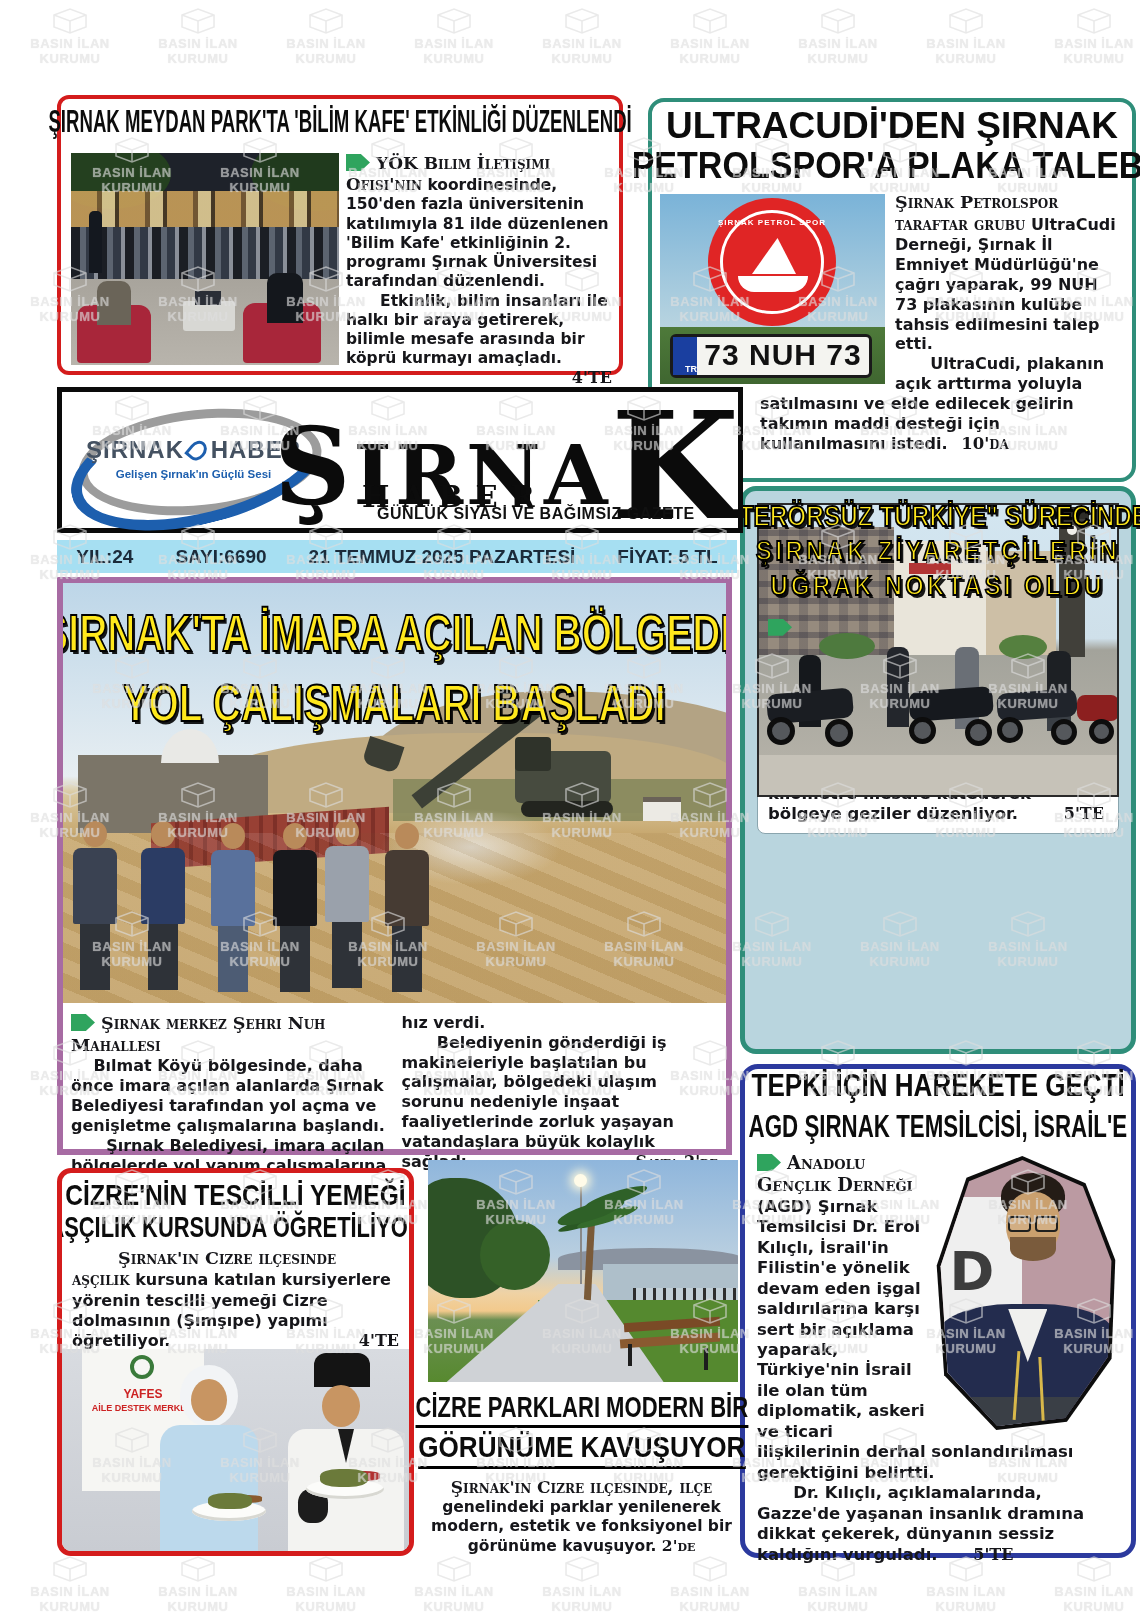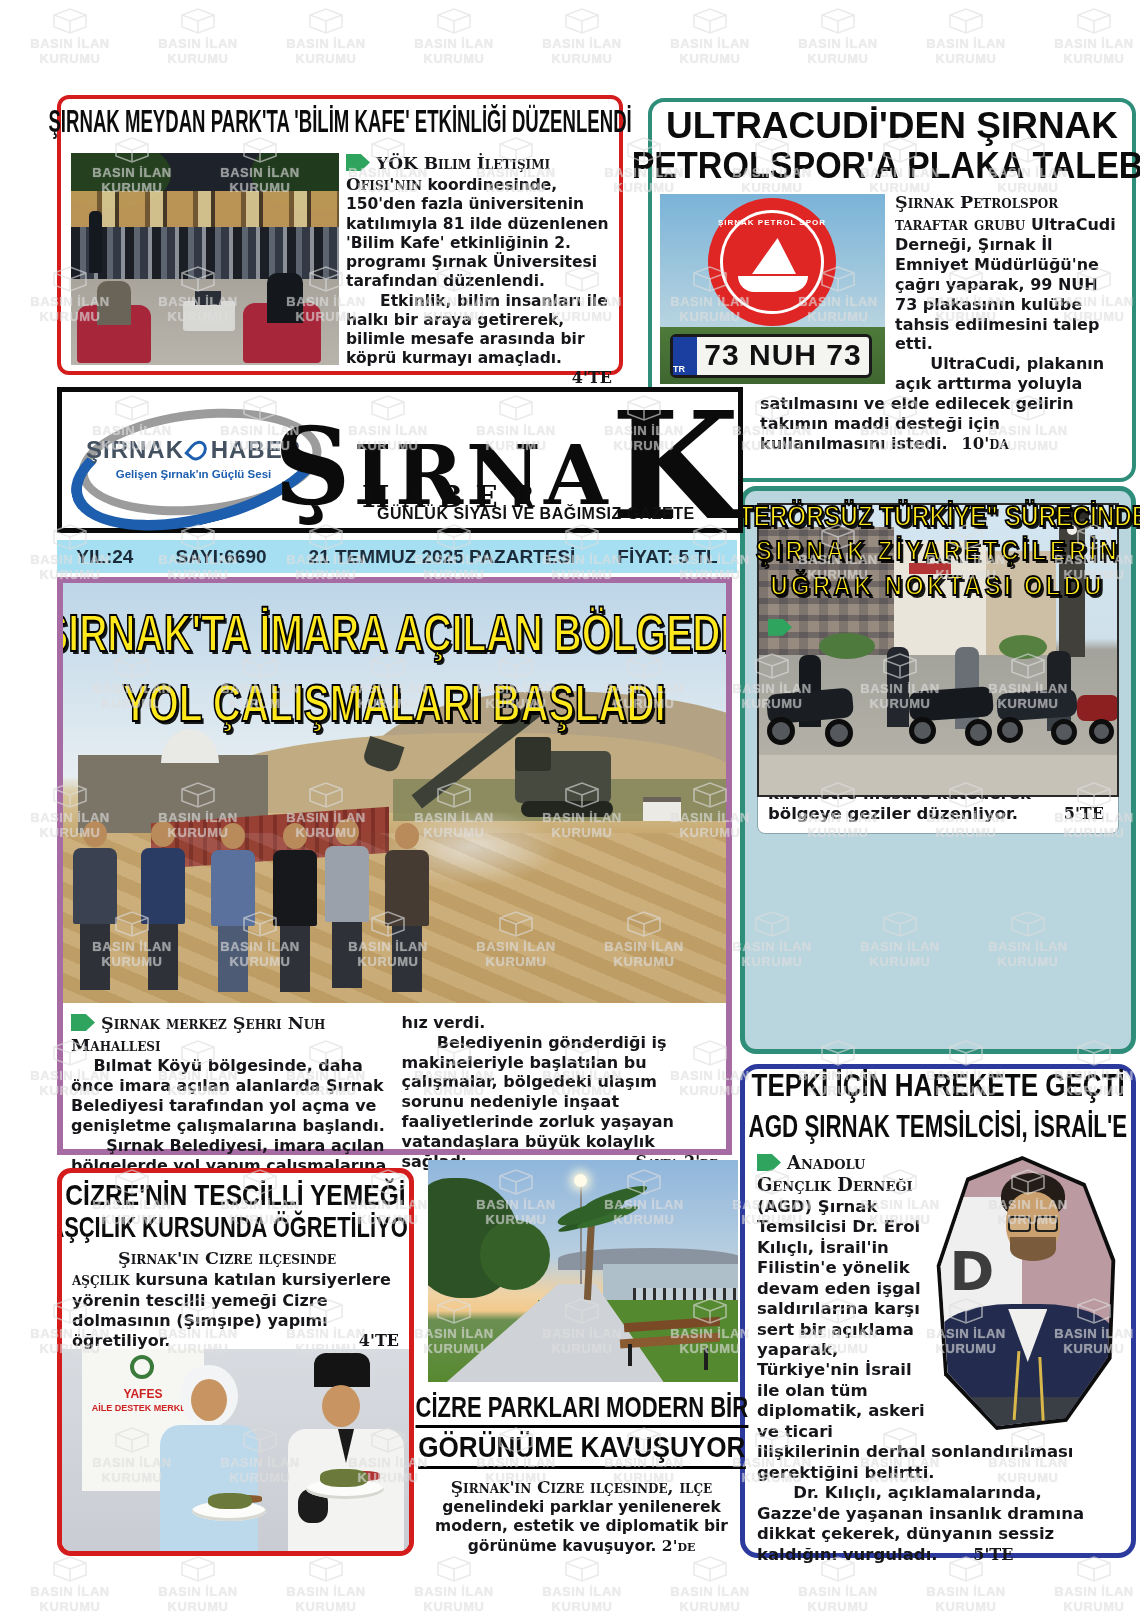--- a/index.html
+++ b/index.html
@@ -112,7 +112,7 @@
         <div class="abs" style="left:78px;top:82px;width:70px;height:16px;background:#fff;border-radius:0 0 26px 26px;"></div>
         <div class="abs" style="left:10px;top:140px;width:202px;height:44px;background:#f4f4f0;border:3px solid #1a1a1a;border-radius:6px;">
           <div class="abs" style="left:0;top:0;width:24px;height:38px;background:#1a3fa0;">
-            <span style="position:absolute;bottom:1px;left:0;width:100%;text-align:left;font:700 9px 'Liberation Sans',sans-serif;color:#fff;">TR</span>
+            <span style="position:absolute;bottom:1px;left:0;width:100%;text-align:right;font:700 9px 'Liberation Sans',sans-serif;color:#fff;">TR</span>
           </div>
           <div class="abs" style="left:24px;top:1px;width:172px;text-align:center;font:700 30px 'Liberation Sans',sans-serif;letter-spacing:1px;color:#111;">73 NUH 73</div>
         </div>

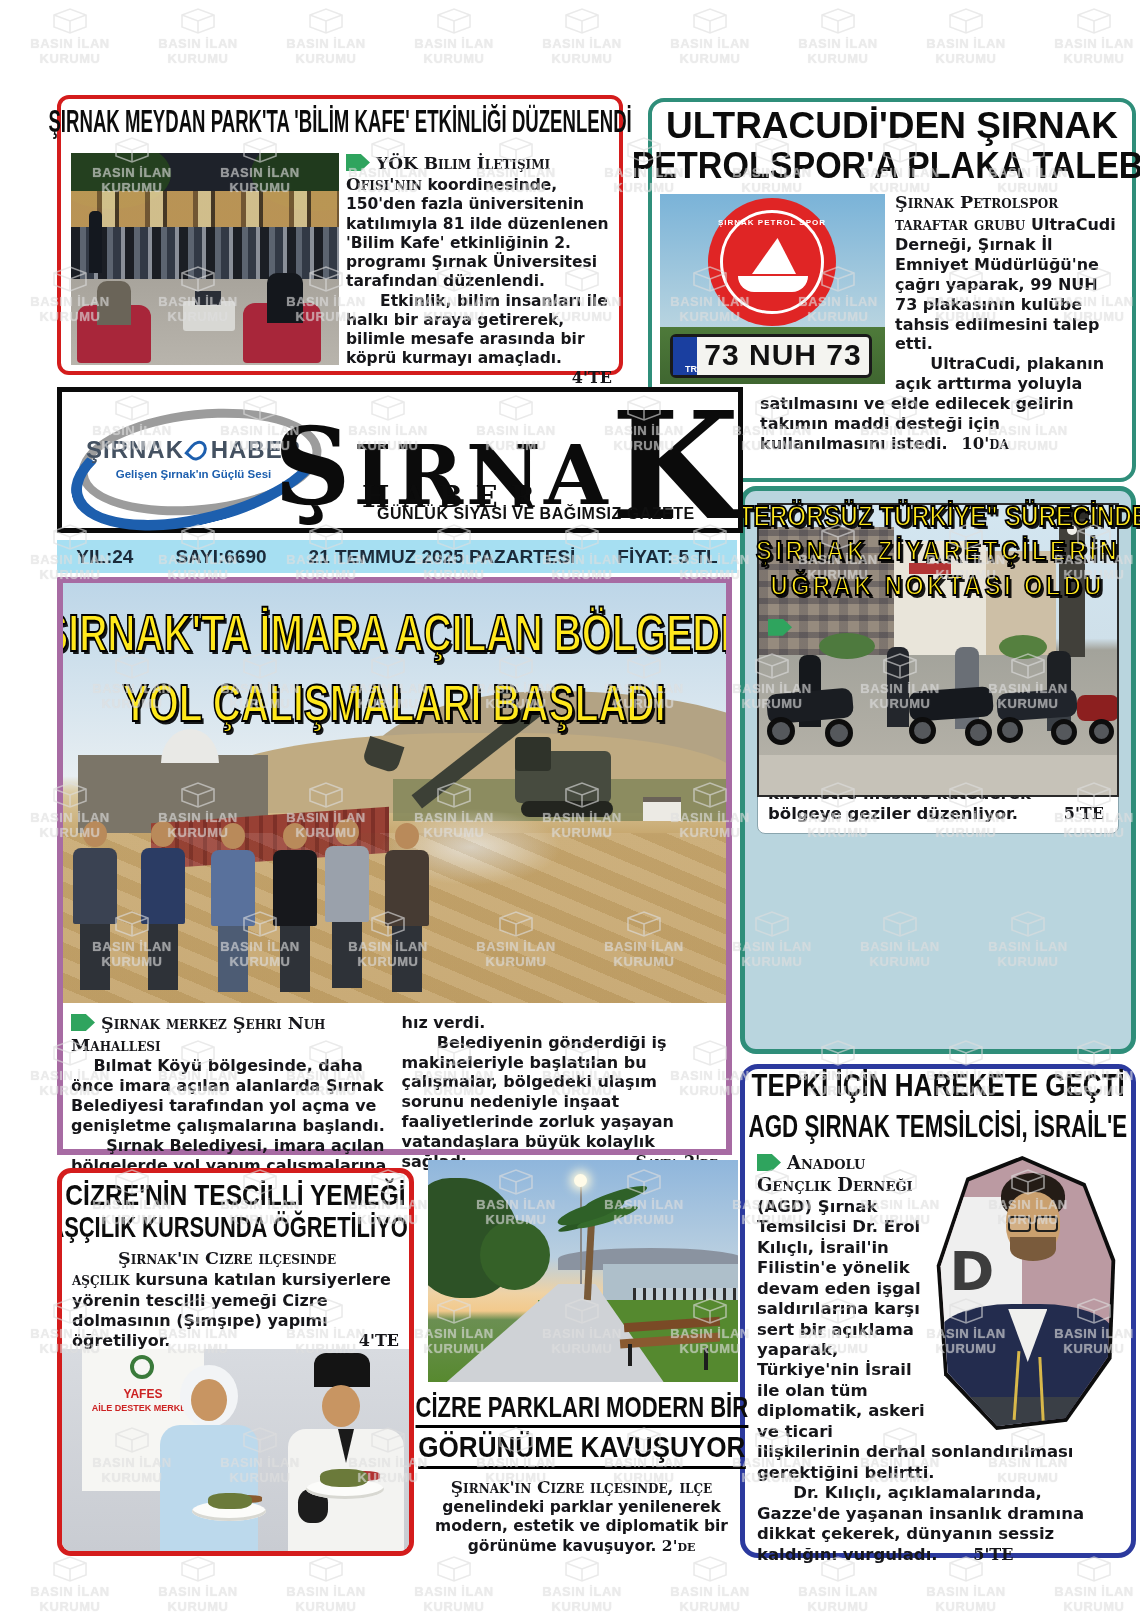--- a/index.html
+++ b/index.html
@@ -362,7 +362,7 @@
     </div>
     <div class="bt" style="margin-top:8px;font-size:15.5px;text-align:center;">
       <p><span class="sc" style="font-size:17px;">Şırnak'ın Cizre ilçesinde, ilçe</span>
-         <span>genelindeki parklar yenilenerek modern, estetik ve diplomatik bir görünüme kavuşuyor.</span>
+         <span>genelindeki parklar yenilenerek modern, estetik ve fonksiyonel bir görünüme kavuşuyor.</span>
          <span class="sc" style="font-size:15.5px;">2'de</span></p>
     </div>
   </div>

